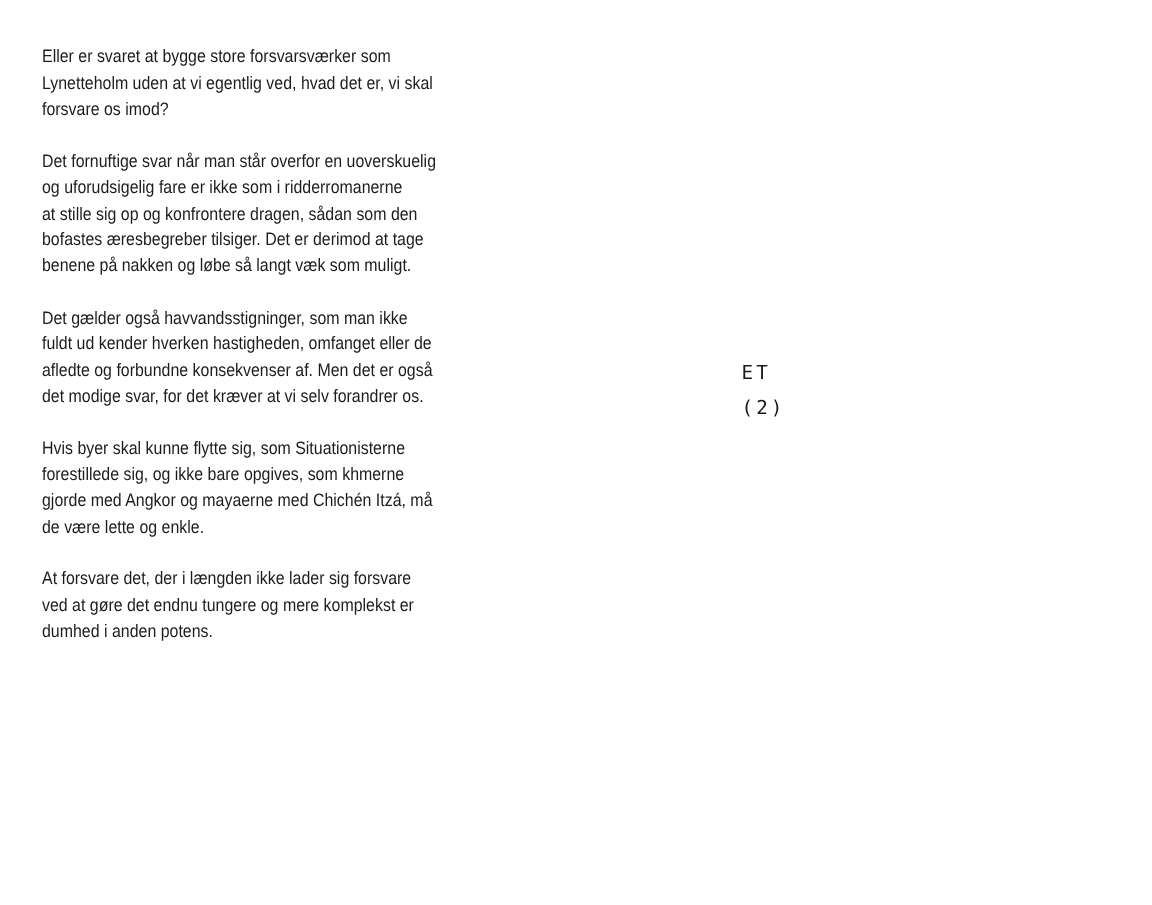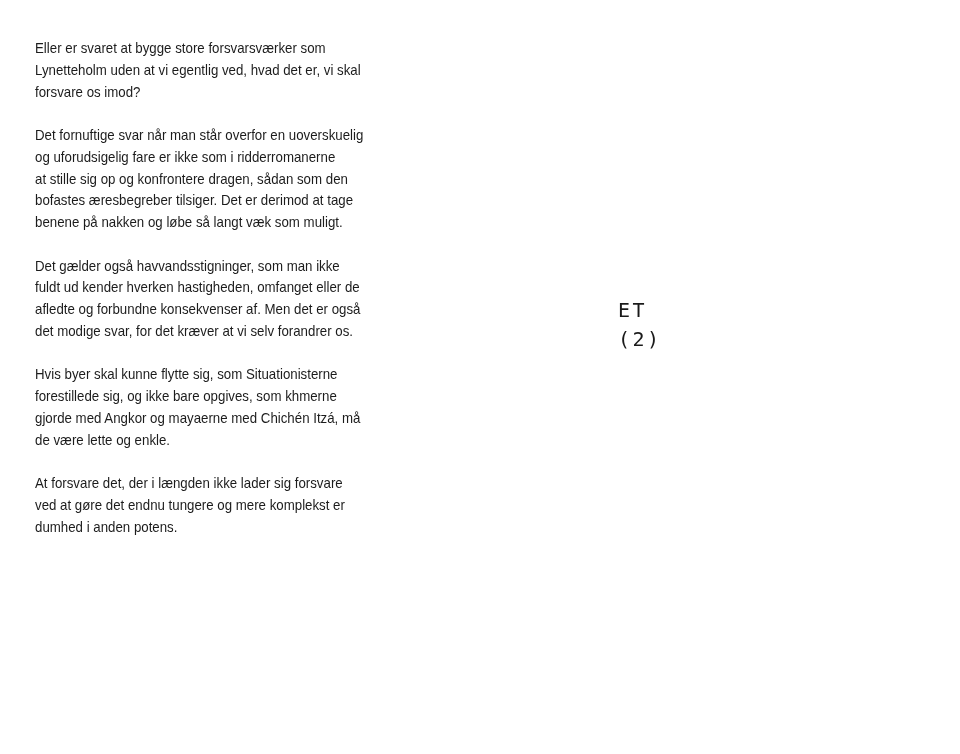--- a/index.html
+++ b/index.html
@@ -49,7 +49,7 @@
     top: 296px;
     margin: 0;
     font-family: "DejaVu Sans Mono", monospace;
-    font-size: 20px;
+    font-size: 16px;
     font-weight: 400;
     line-height: 29px;
     letter-spacing: 2.5px;

